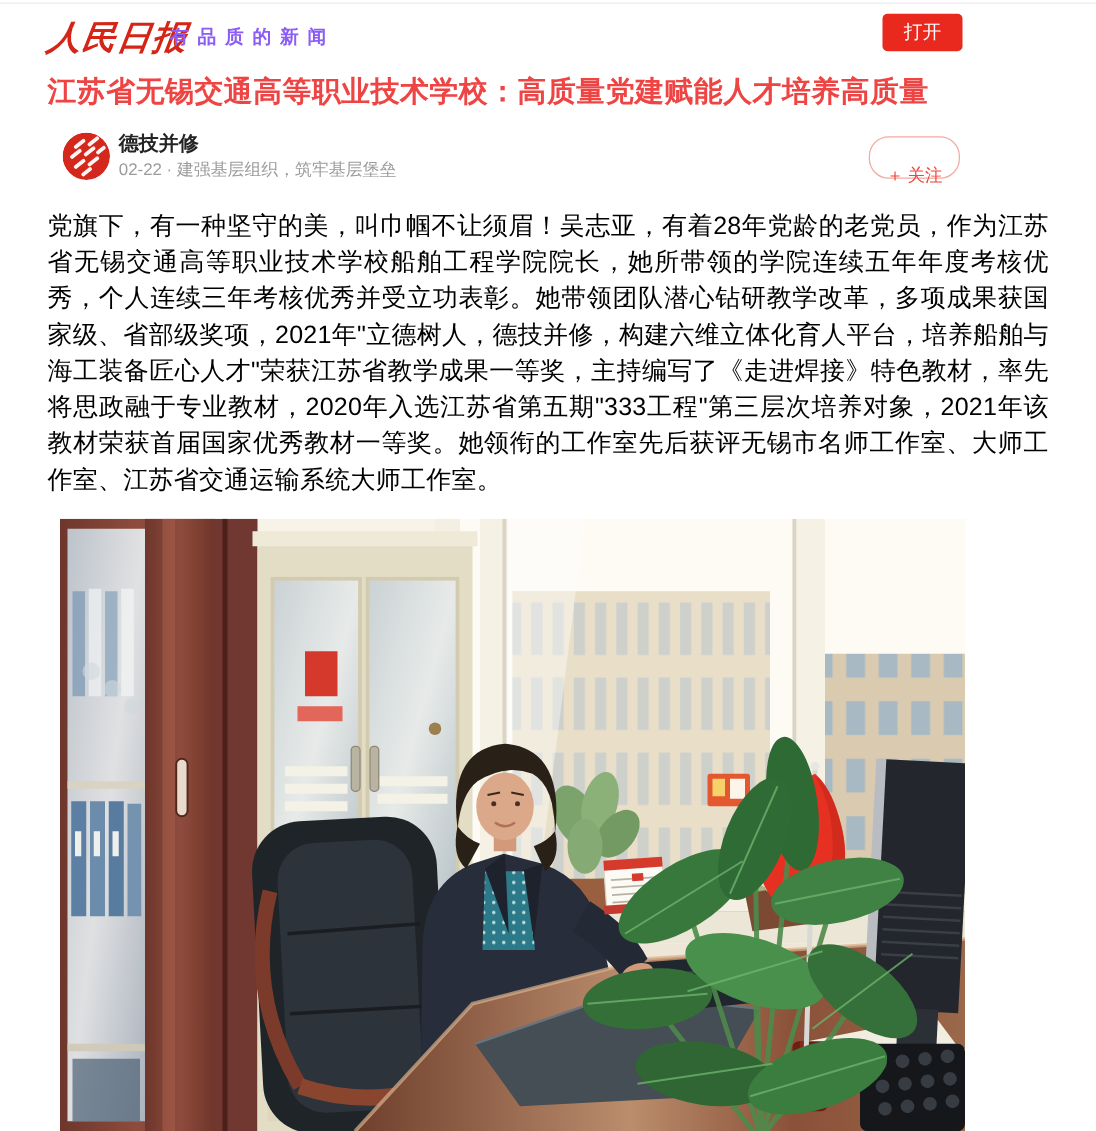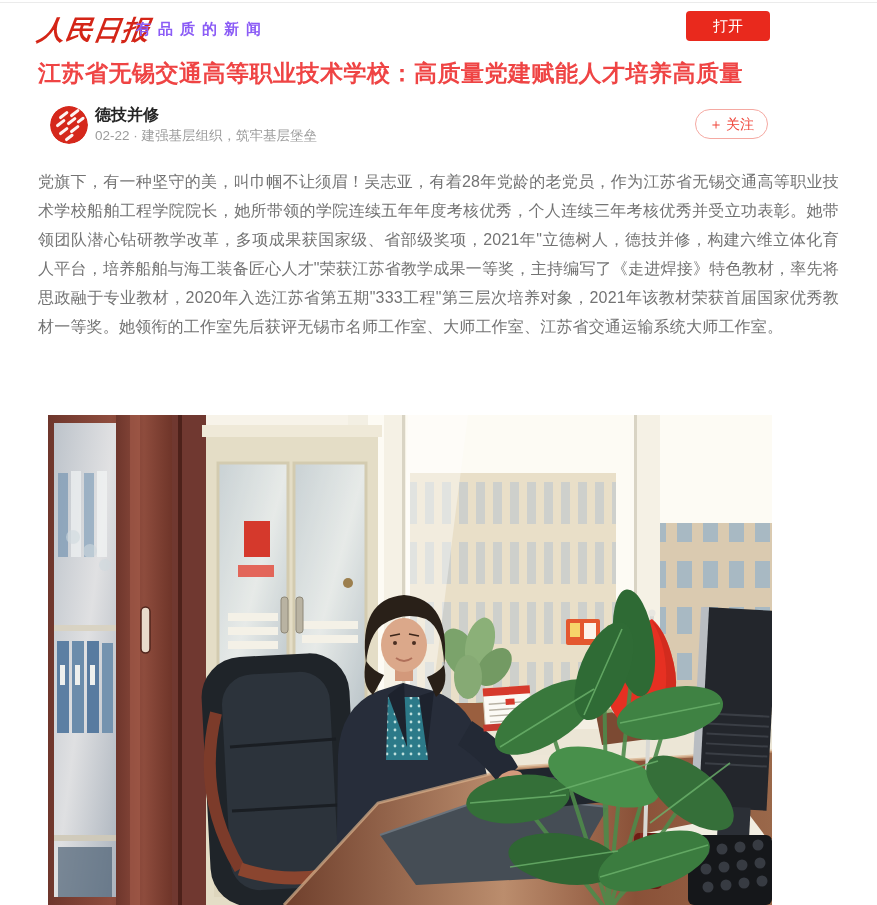--- a/index.html
+++ b/index.html
@@ -14,7 +14,7 @@
            transform:skewX(-8deg); letter-spacing:1px; cursor:pointer; }
   .tagline { position:absolute; left:136px; top:20px; font-size:15px; color:#8b5cf6;
              letter-spacing:7px; font-weight:600; }
-  .open-btn { position:absolute; right:107px; top:11px; width:84px; height:30px; border:none;
+  .open-btn { position:absolute; right:107px; top:11px; width:64px; height:30px; border:none;
               background:#e9291d; color:#fff; font-size:15px; border-radius:4px; cursor:pointer;
               font-family:inherit; line-height:30px; text-align:center; }
 

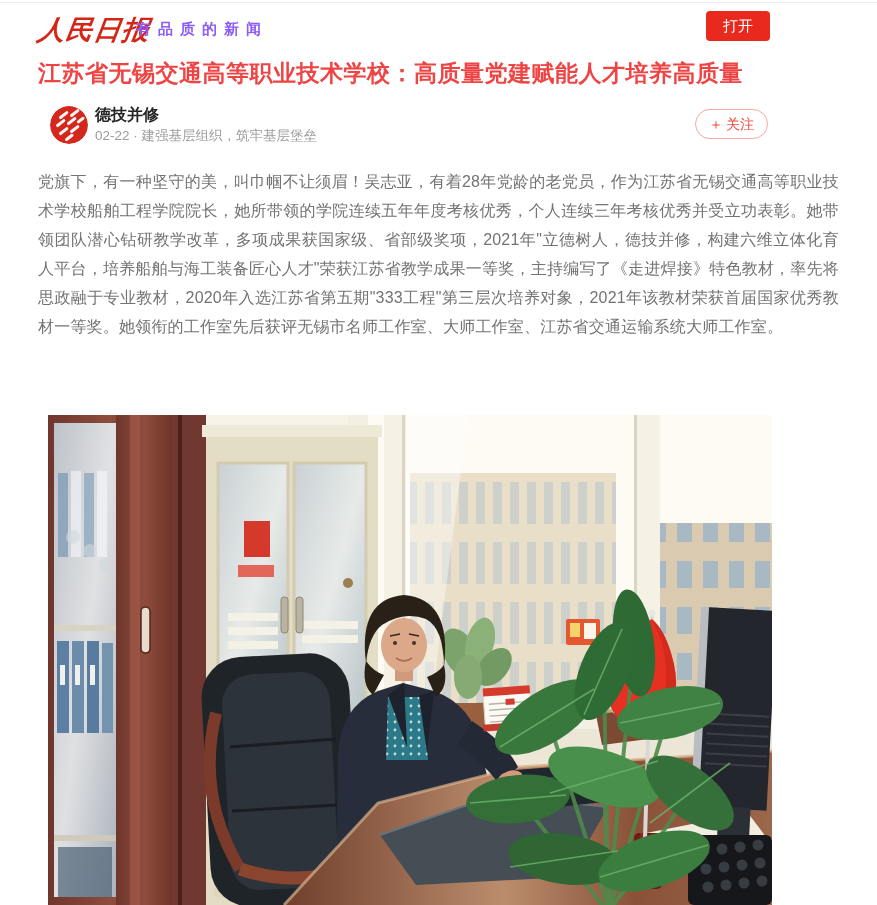--- a/index.html
+++ b/index.html
@@ -27,7 +27,7 @@
             overflow:hidden; cursor:pointer; }
   .author-name { position:absolute; left:95px; top:105px; font-size:16px; font-weight:bold; color:#242424; cursor:pointer; }
   .author-meta { position:absolute; left:95px; top:127px; font-size:13.5px; color:#9b9b9b; }
-  .follow-btn { position:absolute; right:109px; top:109px; height:30px; padding:0 13px;
+  .follow-btn { position:absolute; right:109px; top:109px; height:30px; padding:16px 13px;
                 background:#fff; border:1px solid #f5a9a2; border-radius:16px; color:#ef463a;
                 font-size:14px; line-height:28px; cursor:pointer; font-family:inherit; }
   .follow-btn .plus { font-size:14px; margin-right:3px; }

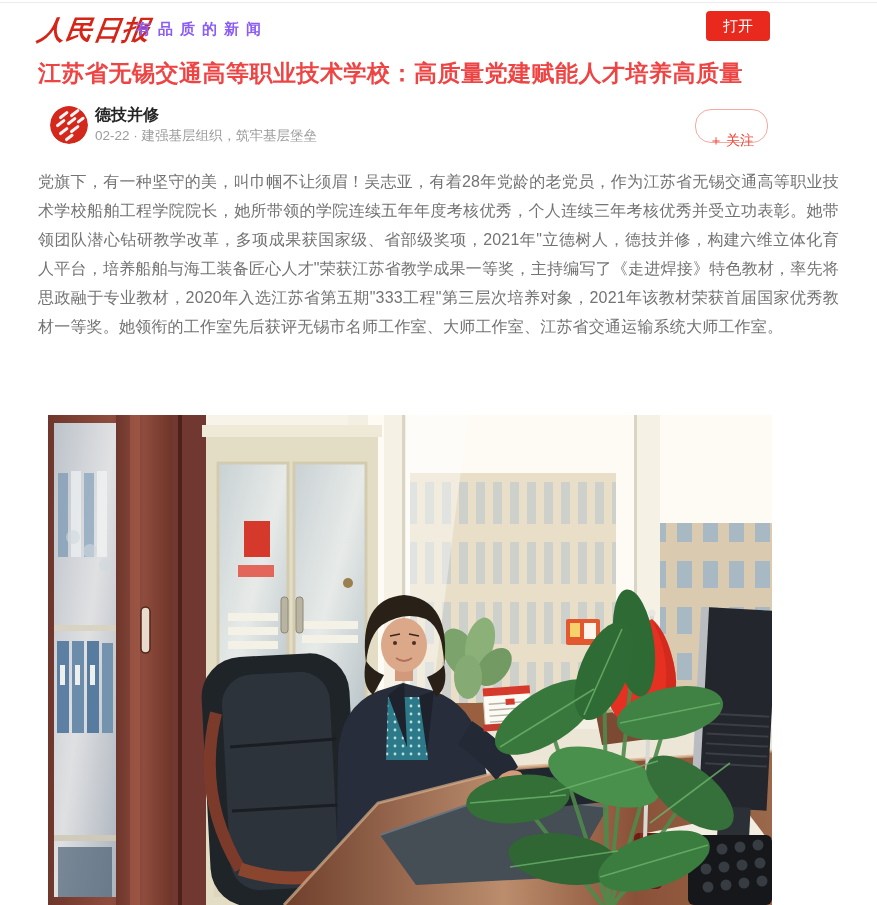--- a/index.html
+++ b/index.html
@@ -33,8 +33,8 @@
   .follow-btn .plus { font-size:14px; margin-right:3px; }
 
   
-  .body-text { position:absolute; left:38px; top:167px; width:801px; font-size:16px; line-height:29px;
-               color:#737373; text-align:justify; letter-spacing:0.2px; }
+  .body-text { position:absolute; left:38px; top:167px; width:801px; font-size:20px; line-height:29px;
+               color:#000000; text-align:justify; letter-spacing:0.2px; }
 
   
   .photo { position:absolute; left:48px; top:415px; width:724px; height:490px; display:block; }

